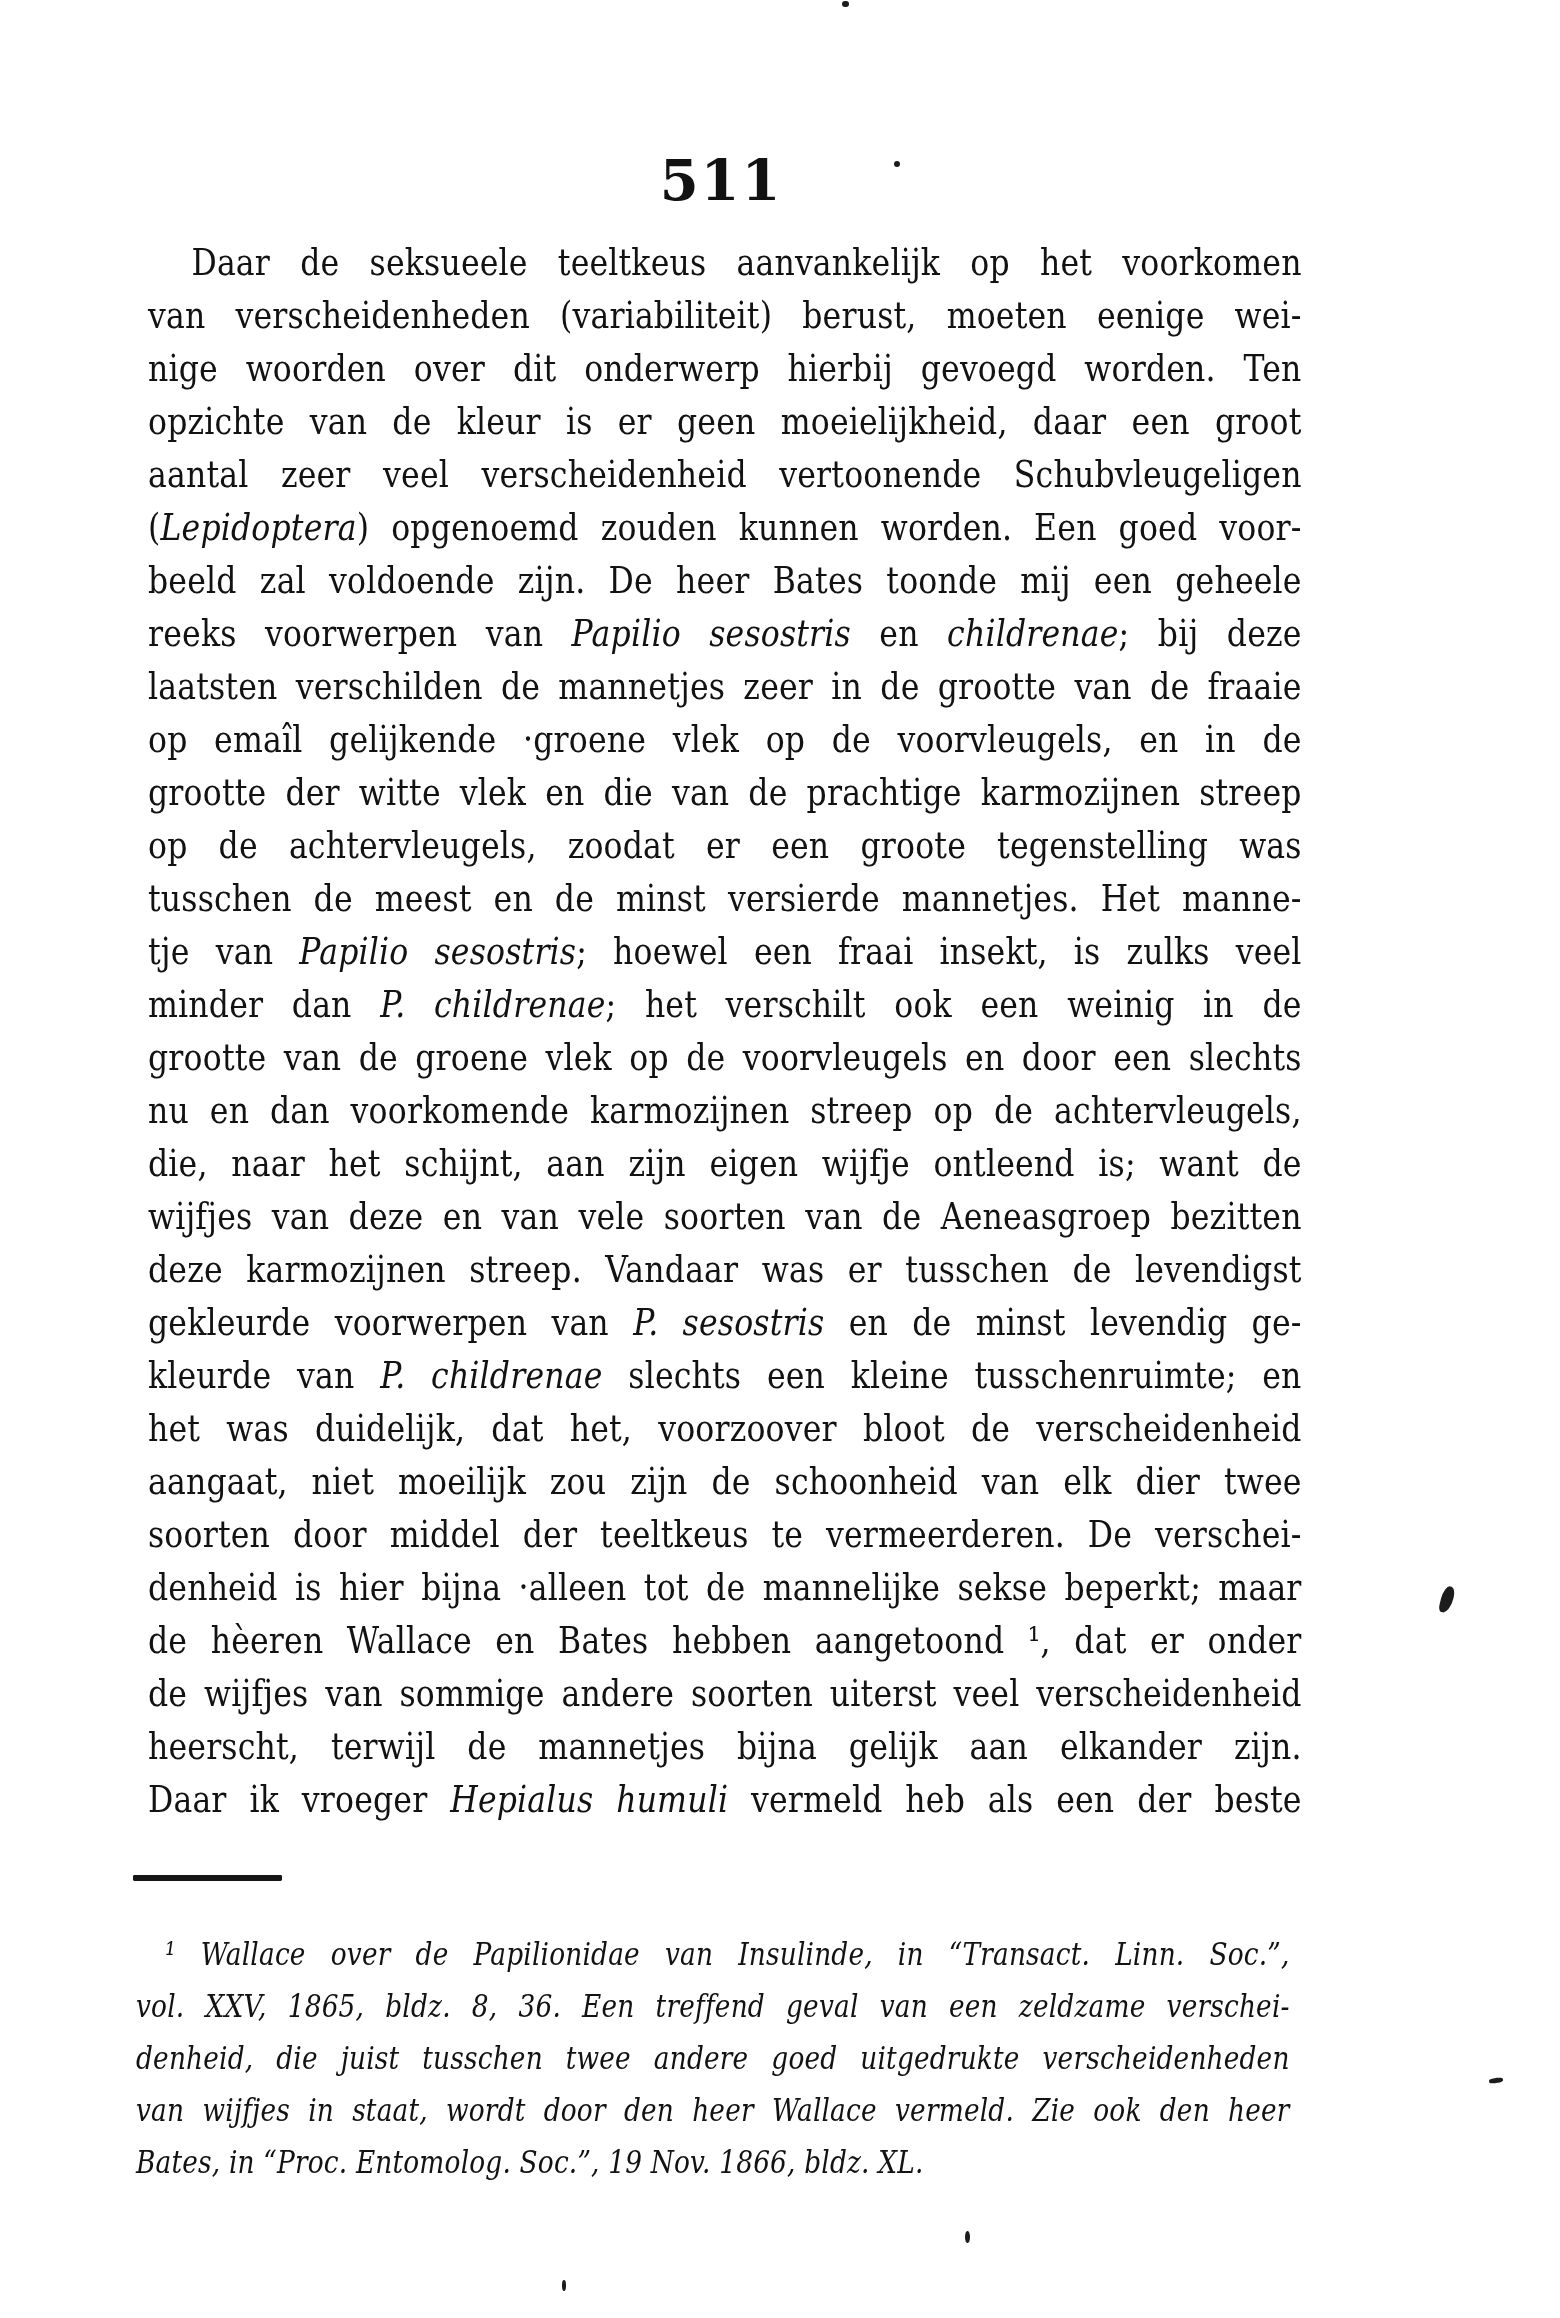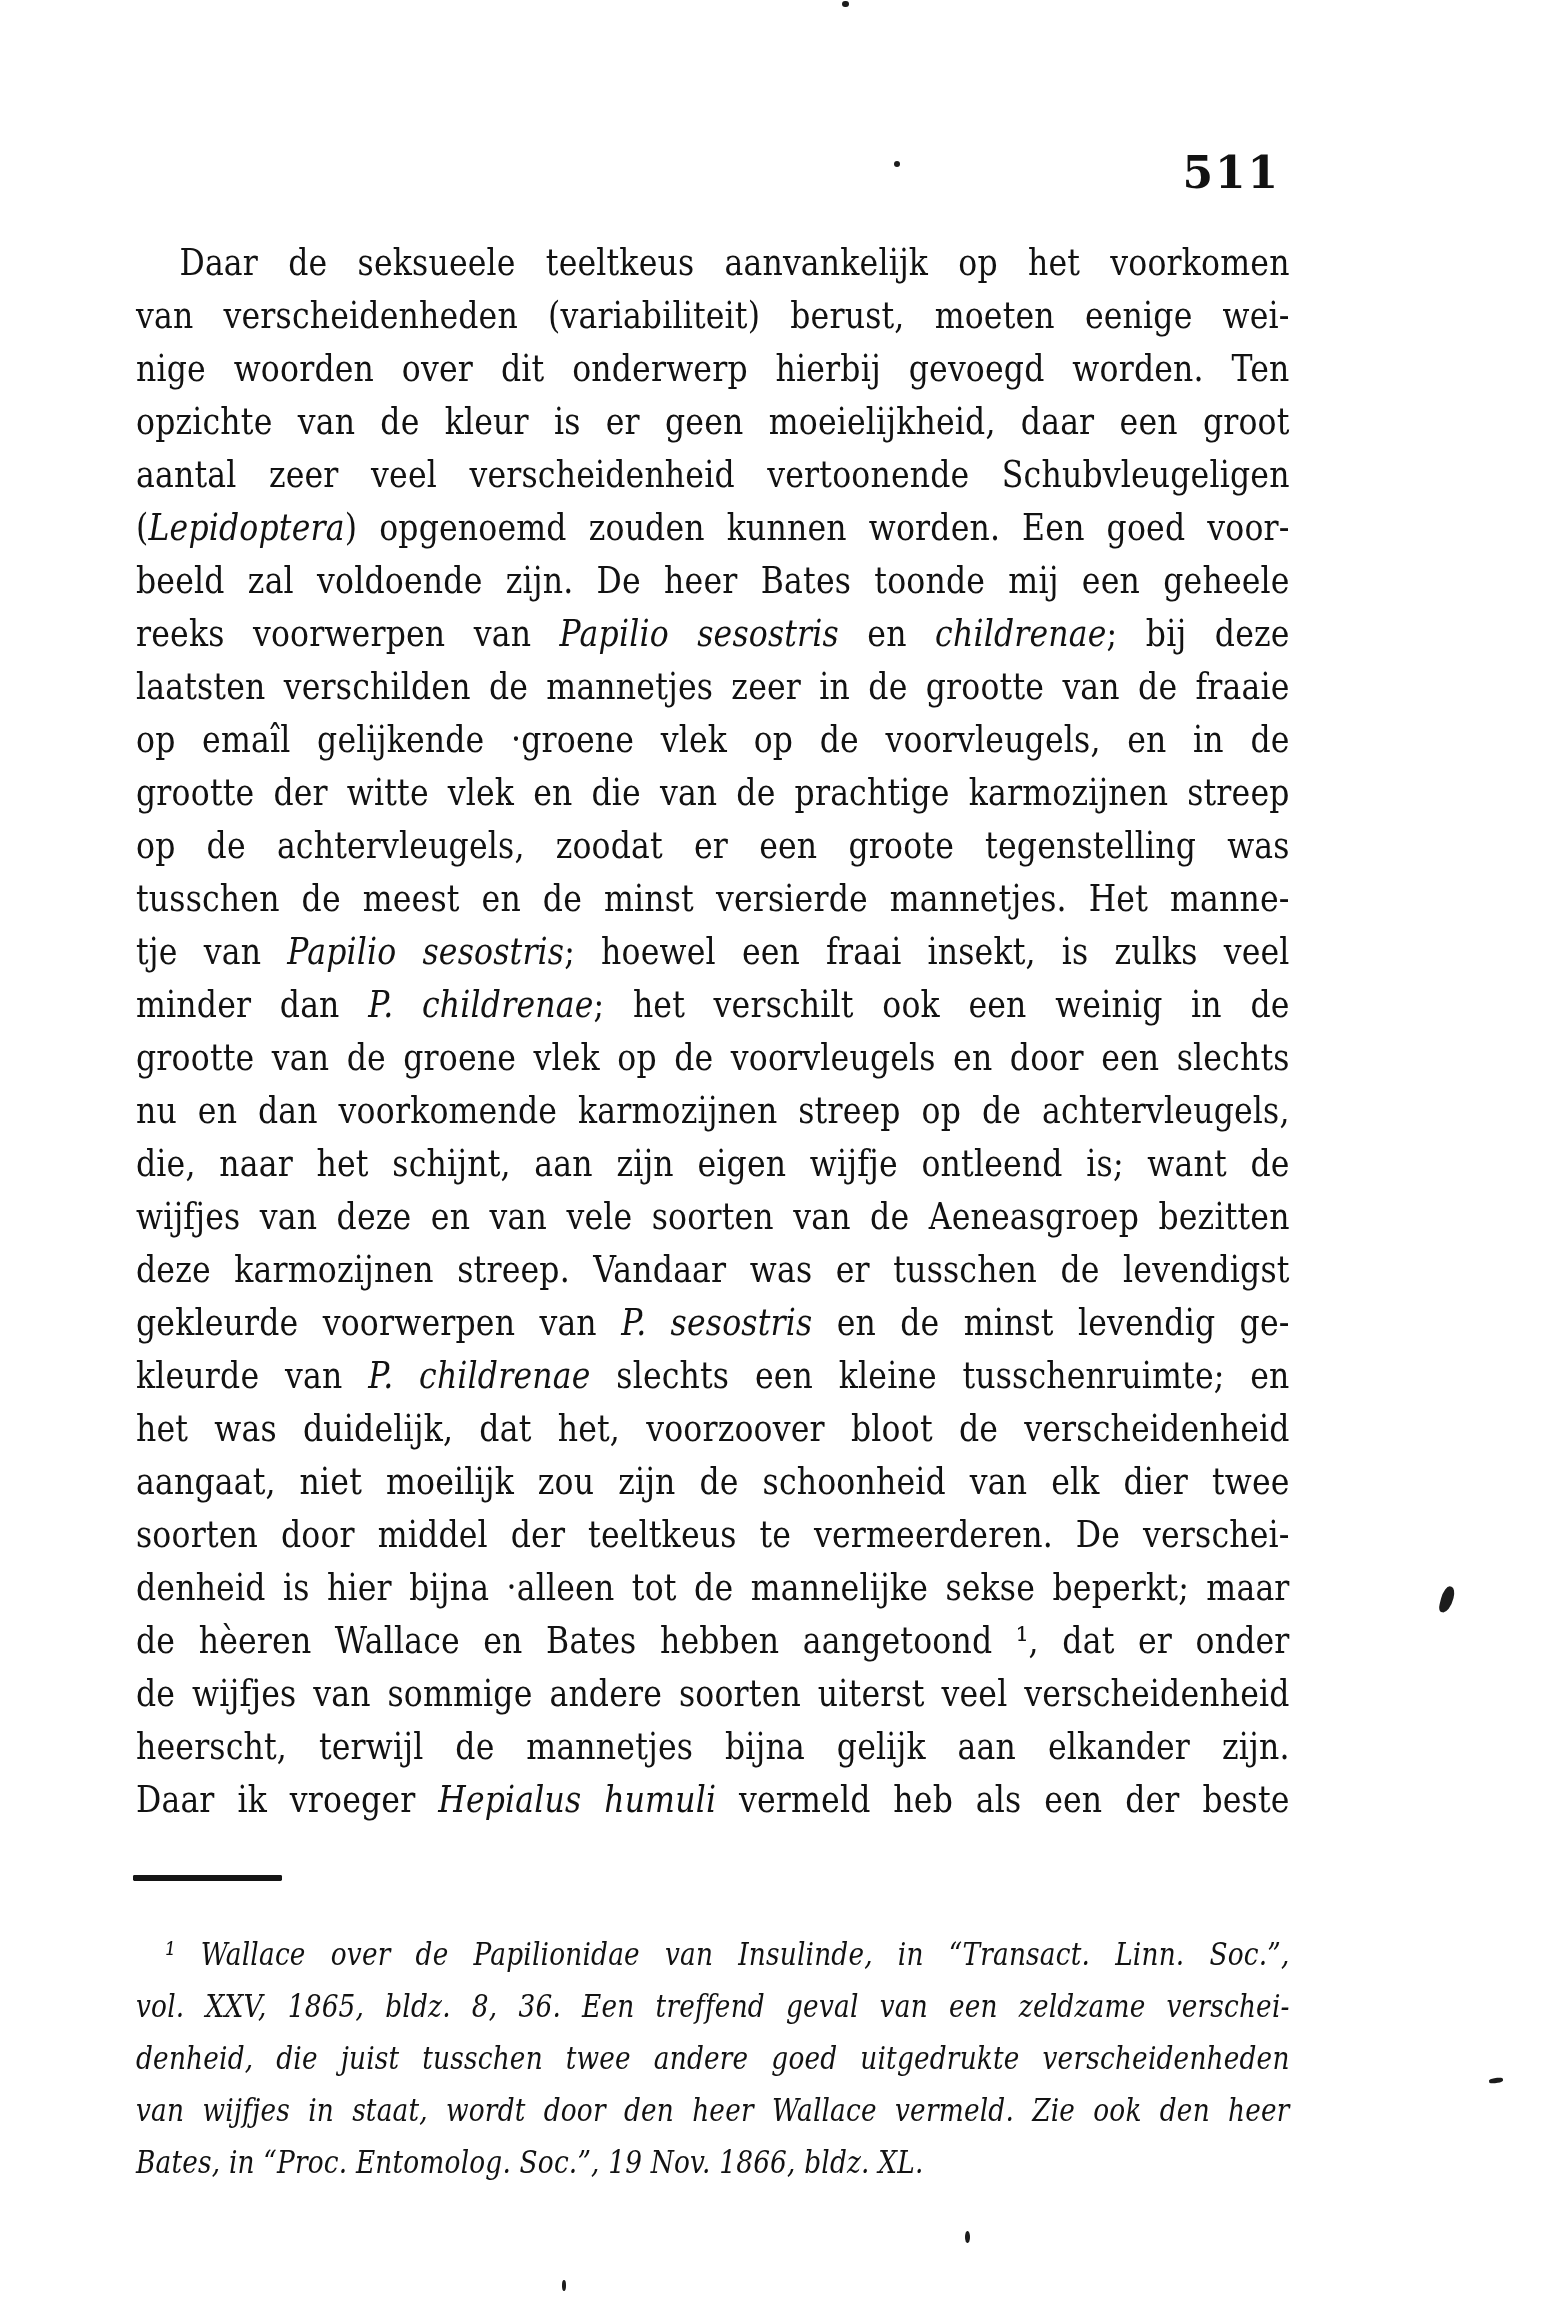--- a/index.html
+++ b/index.html
@@ -13,11 +13,11 @@
   }
   #page-number {
     position: absolute;
-    left: 126px;
+    left: 144px;
     top: 147px;
     width: 1154px;
-    text-align: right;
-    font-size: 44px;
+    text-align: center;
+    font-size: 56px;
     font-weight: 700;
     letter-spacing: 1.9px;
   }

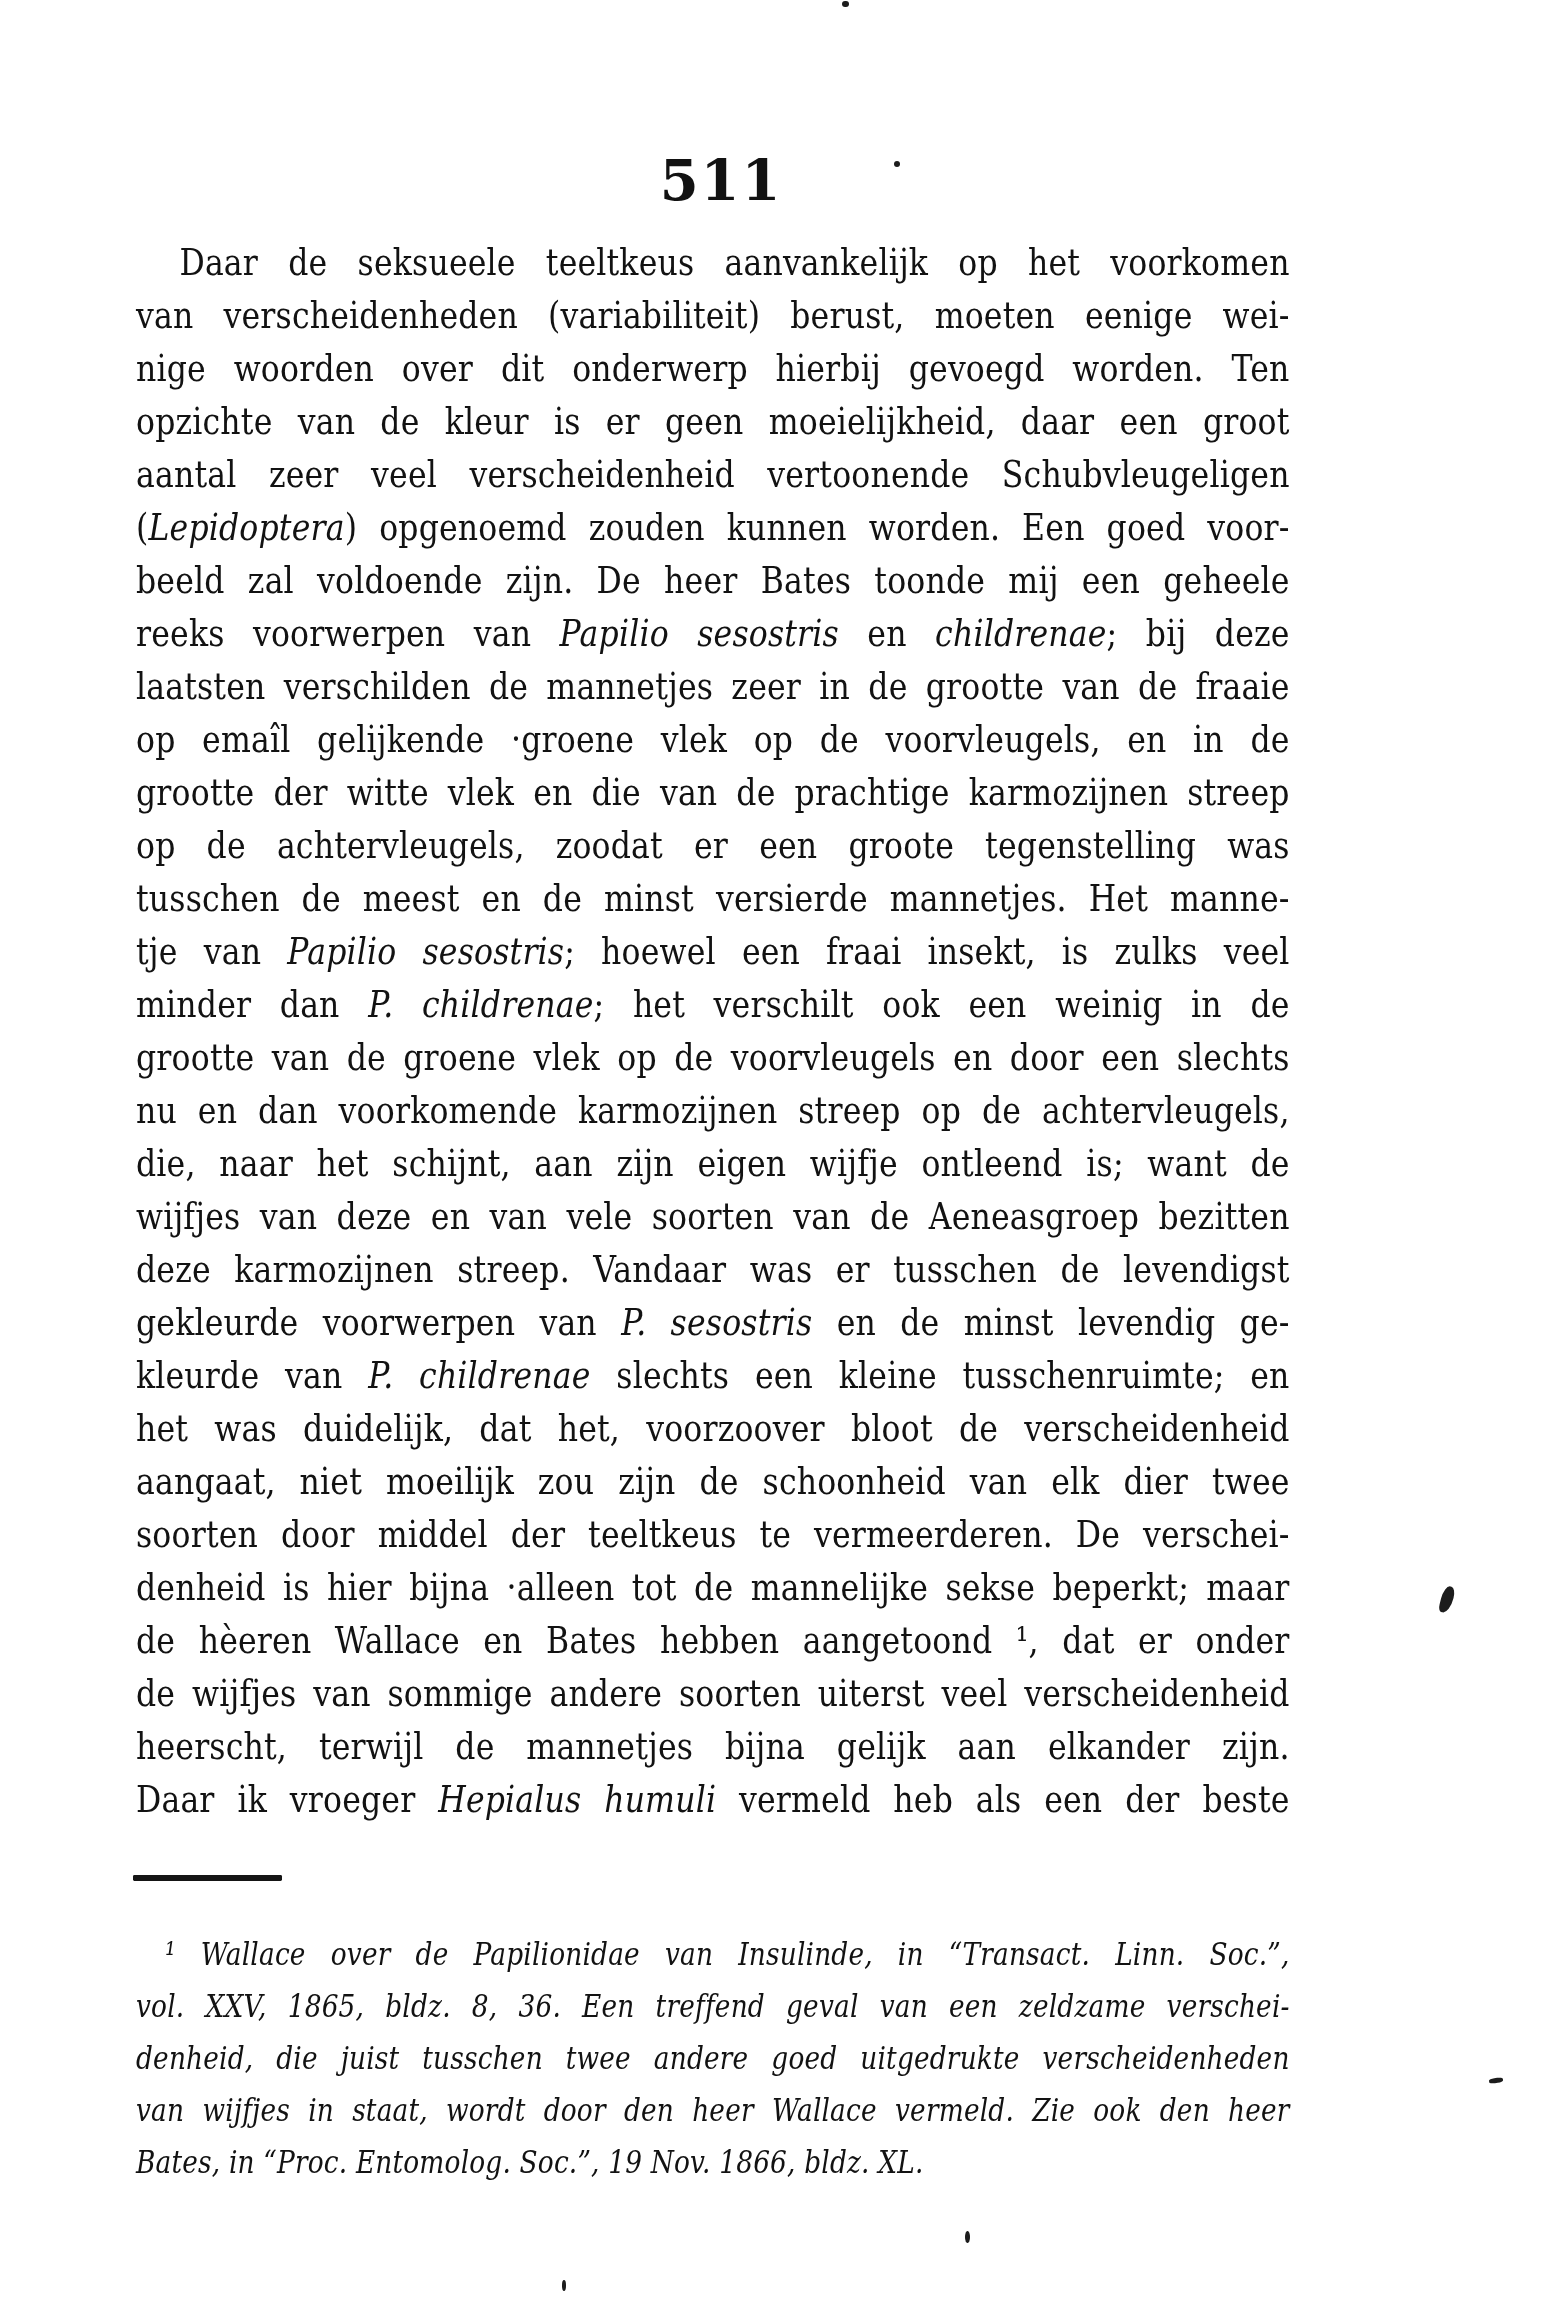--- a/index.html
+++ b/index.html
@@ -22,7 +22,7 @@
     letter-spacing: 1.9px;
   }
   .block { position: absolute; left: 136px; }
-  #body-block { top: 236px; }
+  #body-block { top: 236px; margin-left: 12px; }
   #footnote-block { top: 1928px; font-style: italic; }
   .scalewrap {
     width: 1354px;

